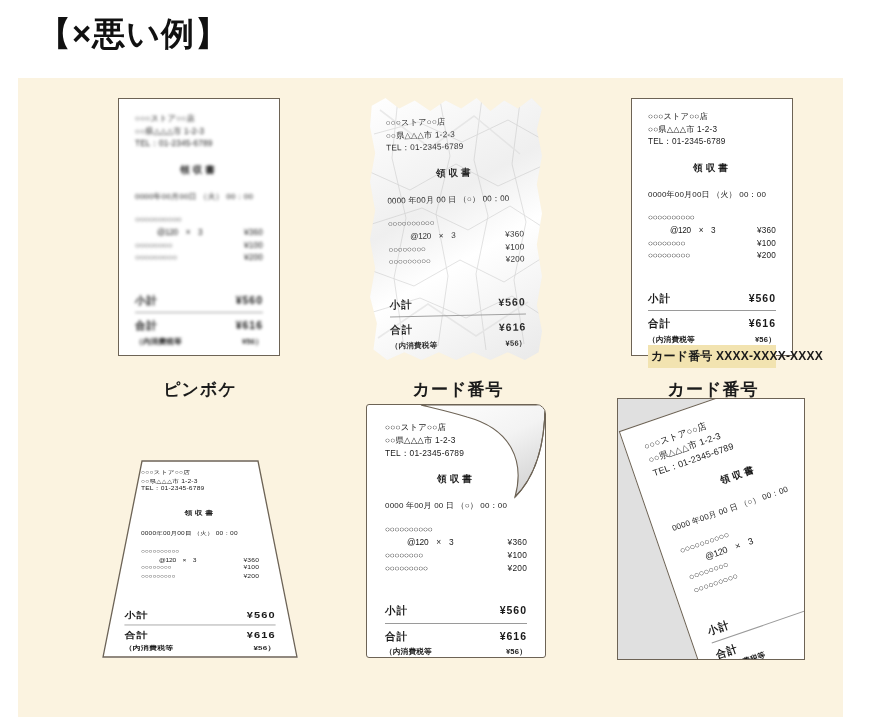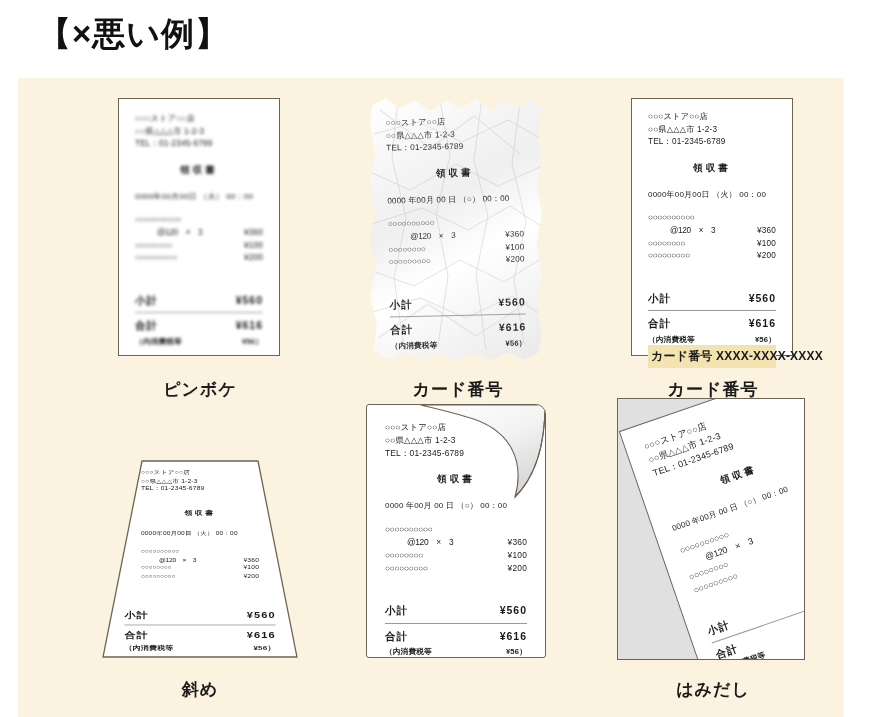--- a/index.html
+++ b/index.html
@@ -488,7 +488,6 @@
           </div>
         </div>
       </div>
-      <div class="caption">斜め</div>
     </div>
 
     <div class="cell c4">

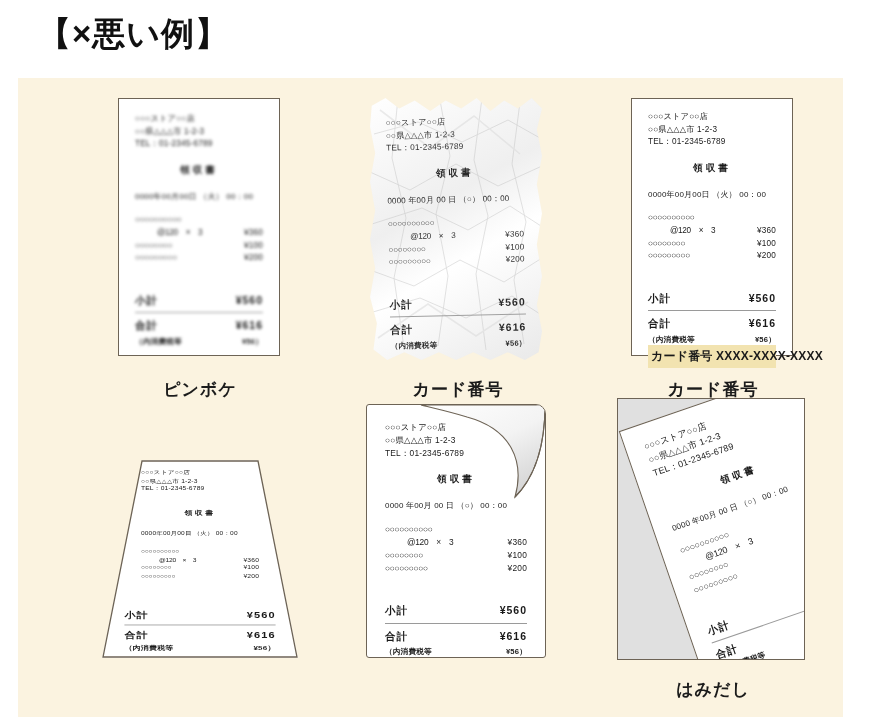--- a/index.html
+++ b/index.html
@@ -599,7 +599,6 @@
           </div>
         </div>
       </div>
-      <div class="caption">はみだし</div>
     </div>
 
   </div>

